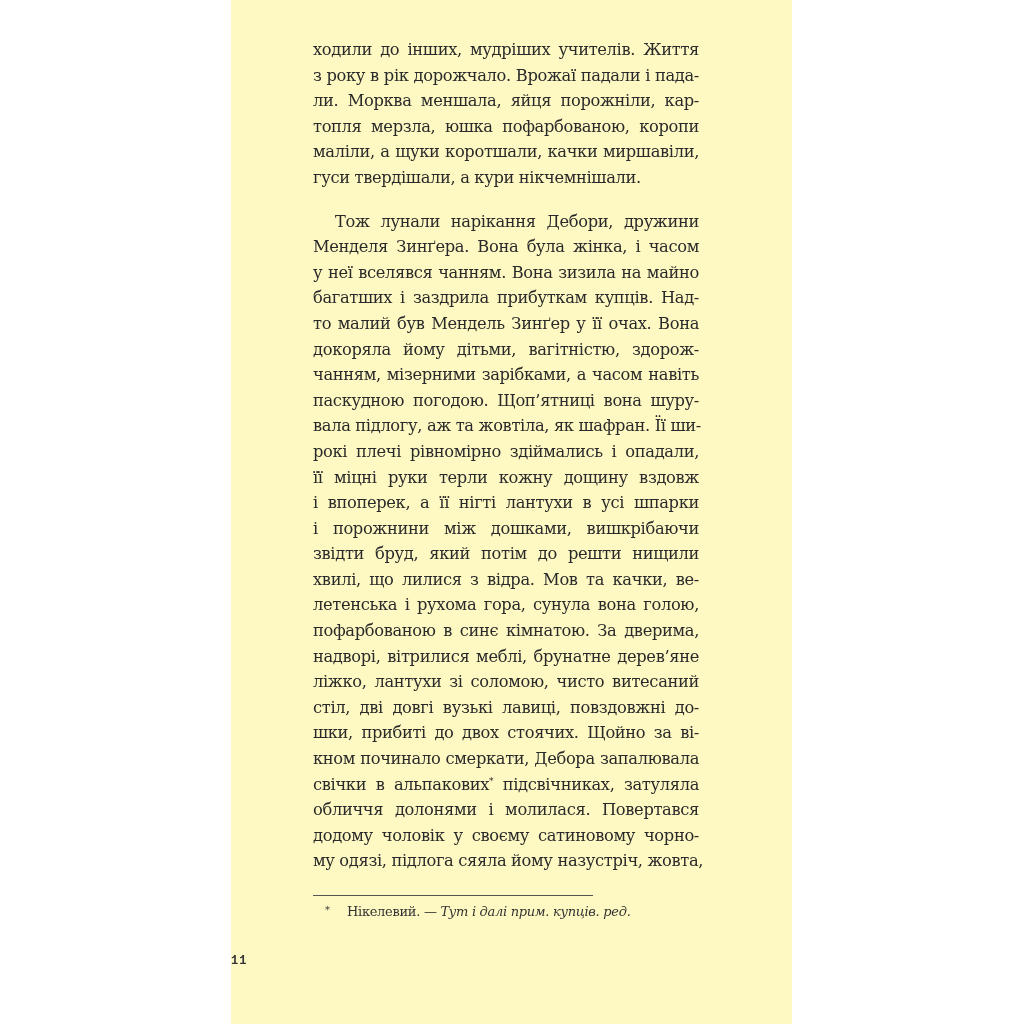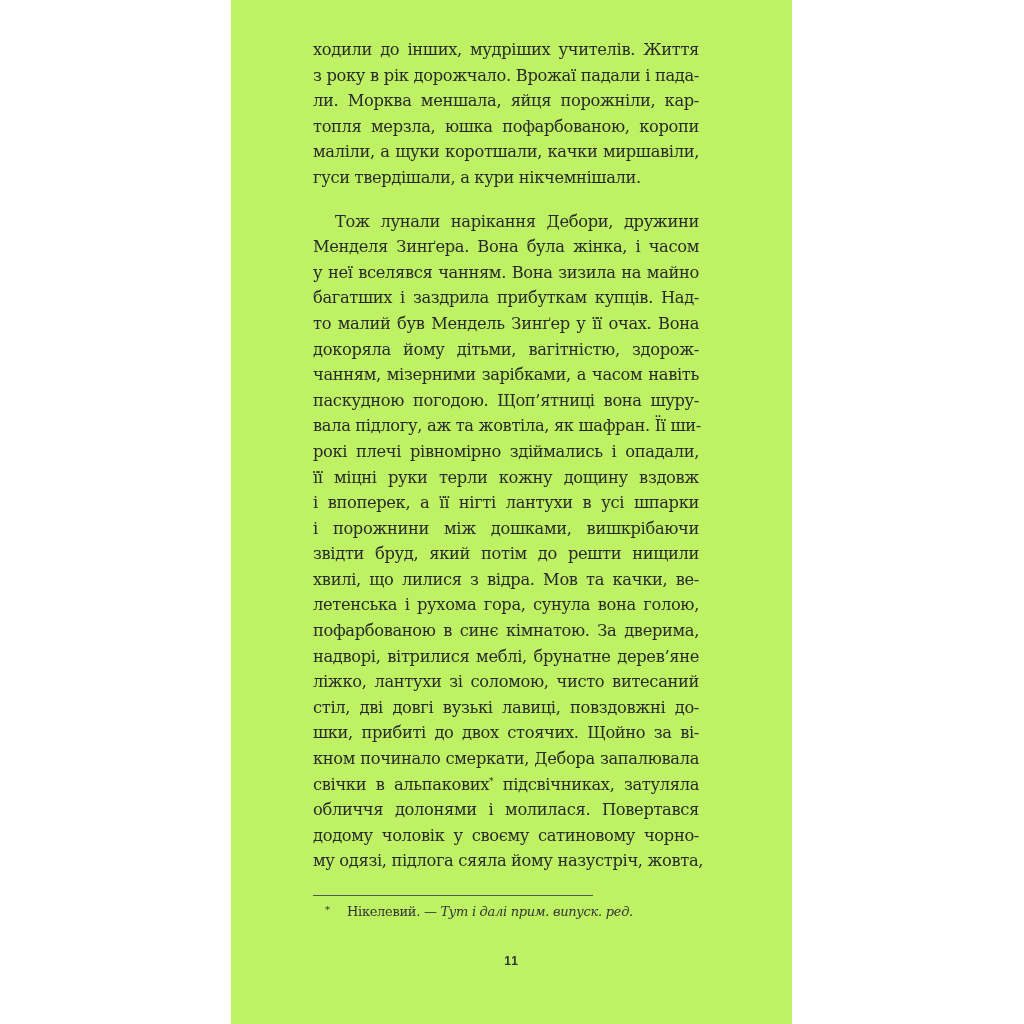--- a/index.html
+++ b/index.html
@@ -16,7 +16,7 @@
       top: 0;
       width: 561px;
       height: 1024px;
-      background: #bef264;
+      background: #fef9c3;
     }
     .text-block {
       position: absolute;

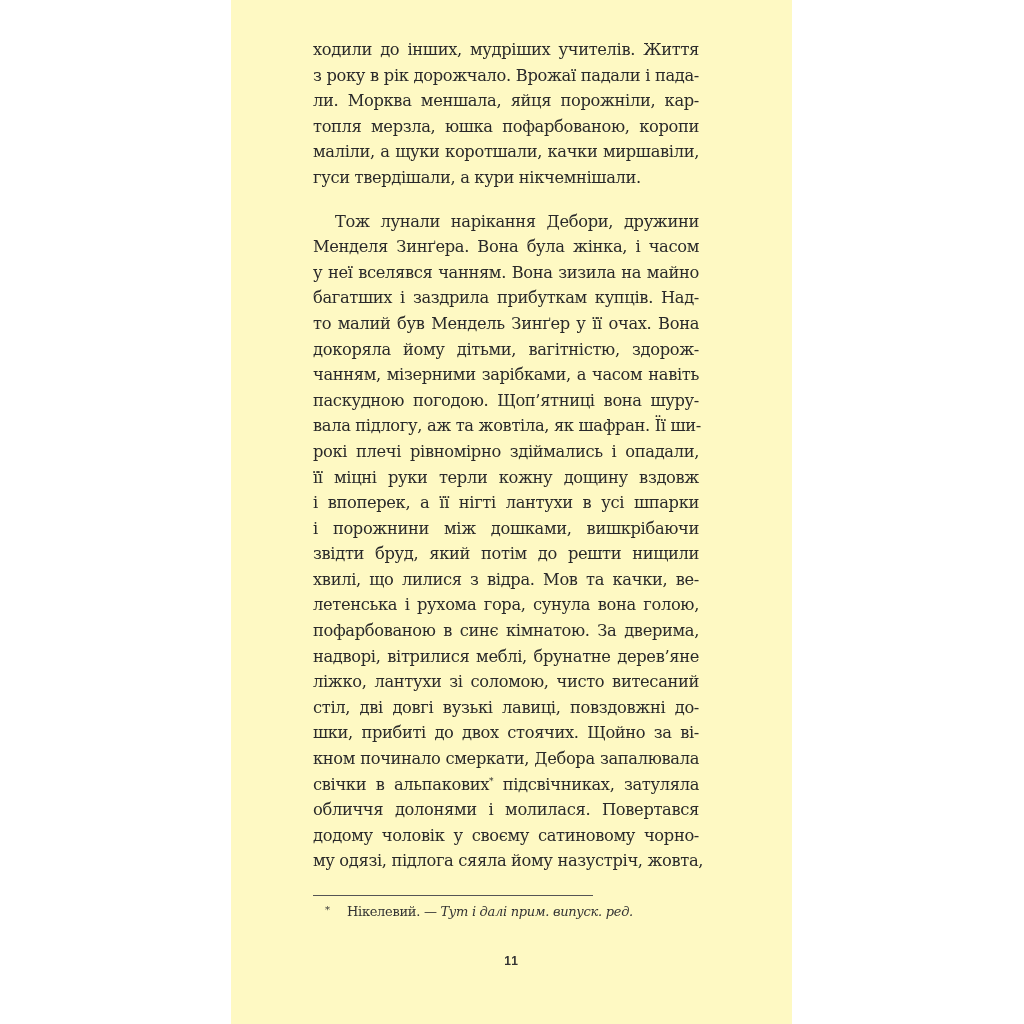--- a/index.html
+++ b/index.html
@@ -130,7 +130,7 @@
   <div class="rule"></div>
 
   <div class="footnote">
-    <span class="star">*</span><span>Нікелевий. — </span><span class="italic">Тут і далі прим. випуск. ред.</span>
+    <span class="star">*</span><span>Нікелевий. — </span><span class="italic">Тут і далі прим. купців. ред.</span>
   </div>
 
   <div class="page-number">11</div>

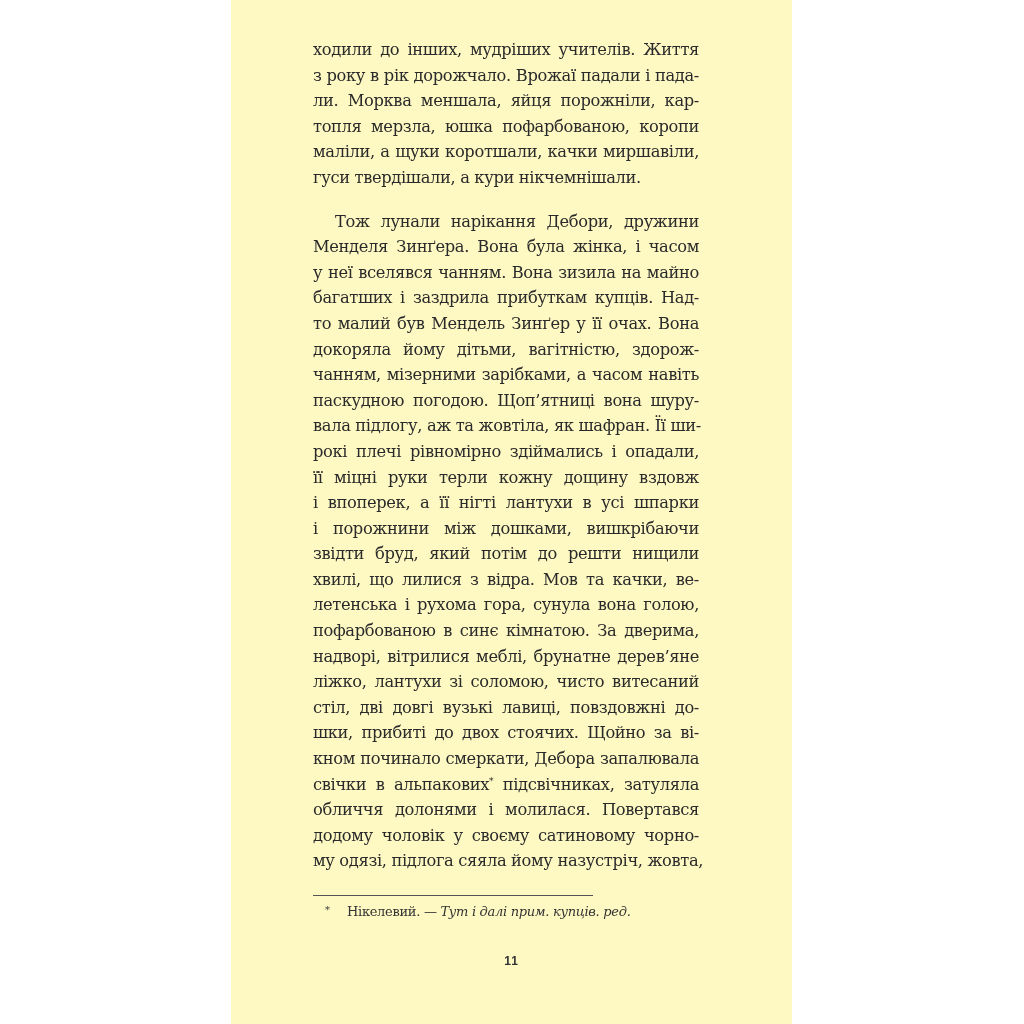--- a/index.html
+++ b/index.html
@@ -80,8 +80,7 @@
       left: 0;
       width: 561px;
       top: 954px;
-      text-align: center;
-      font-family: Liberation Sans, sans-serif;
+      font-family: Liberation Mono, monospace;
       font-size: 12px;
       font-weight: bold;
       color: #333333;

